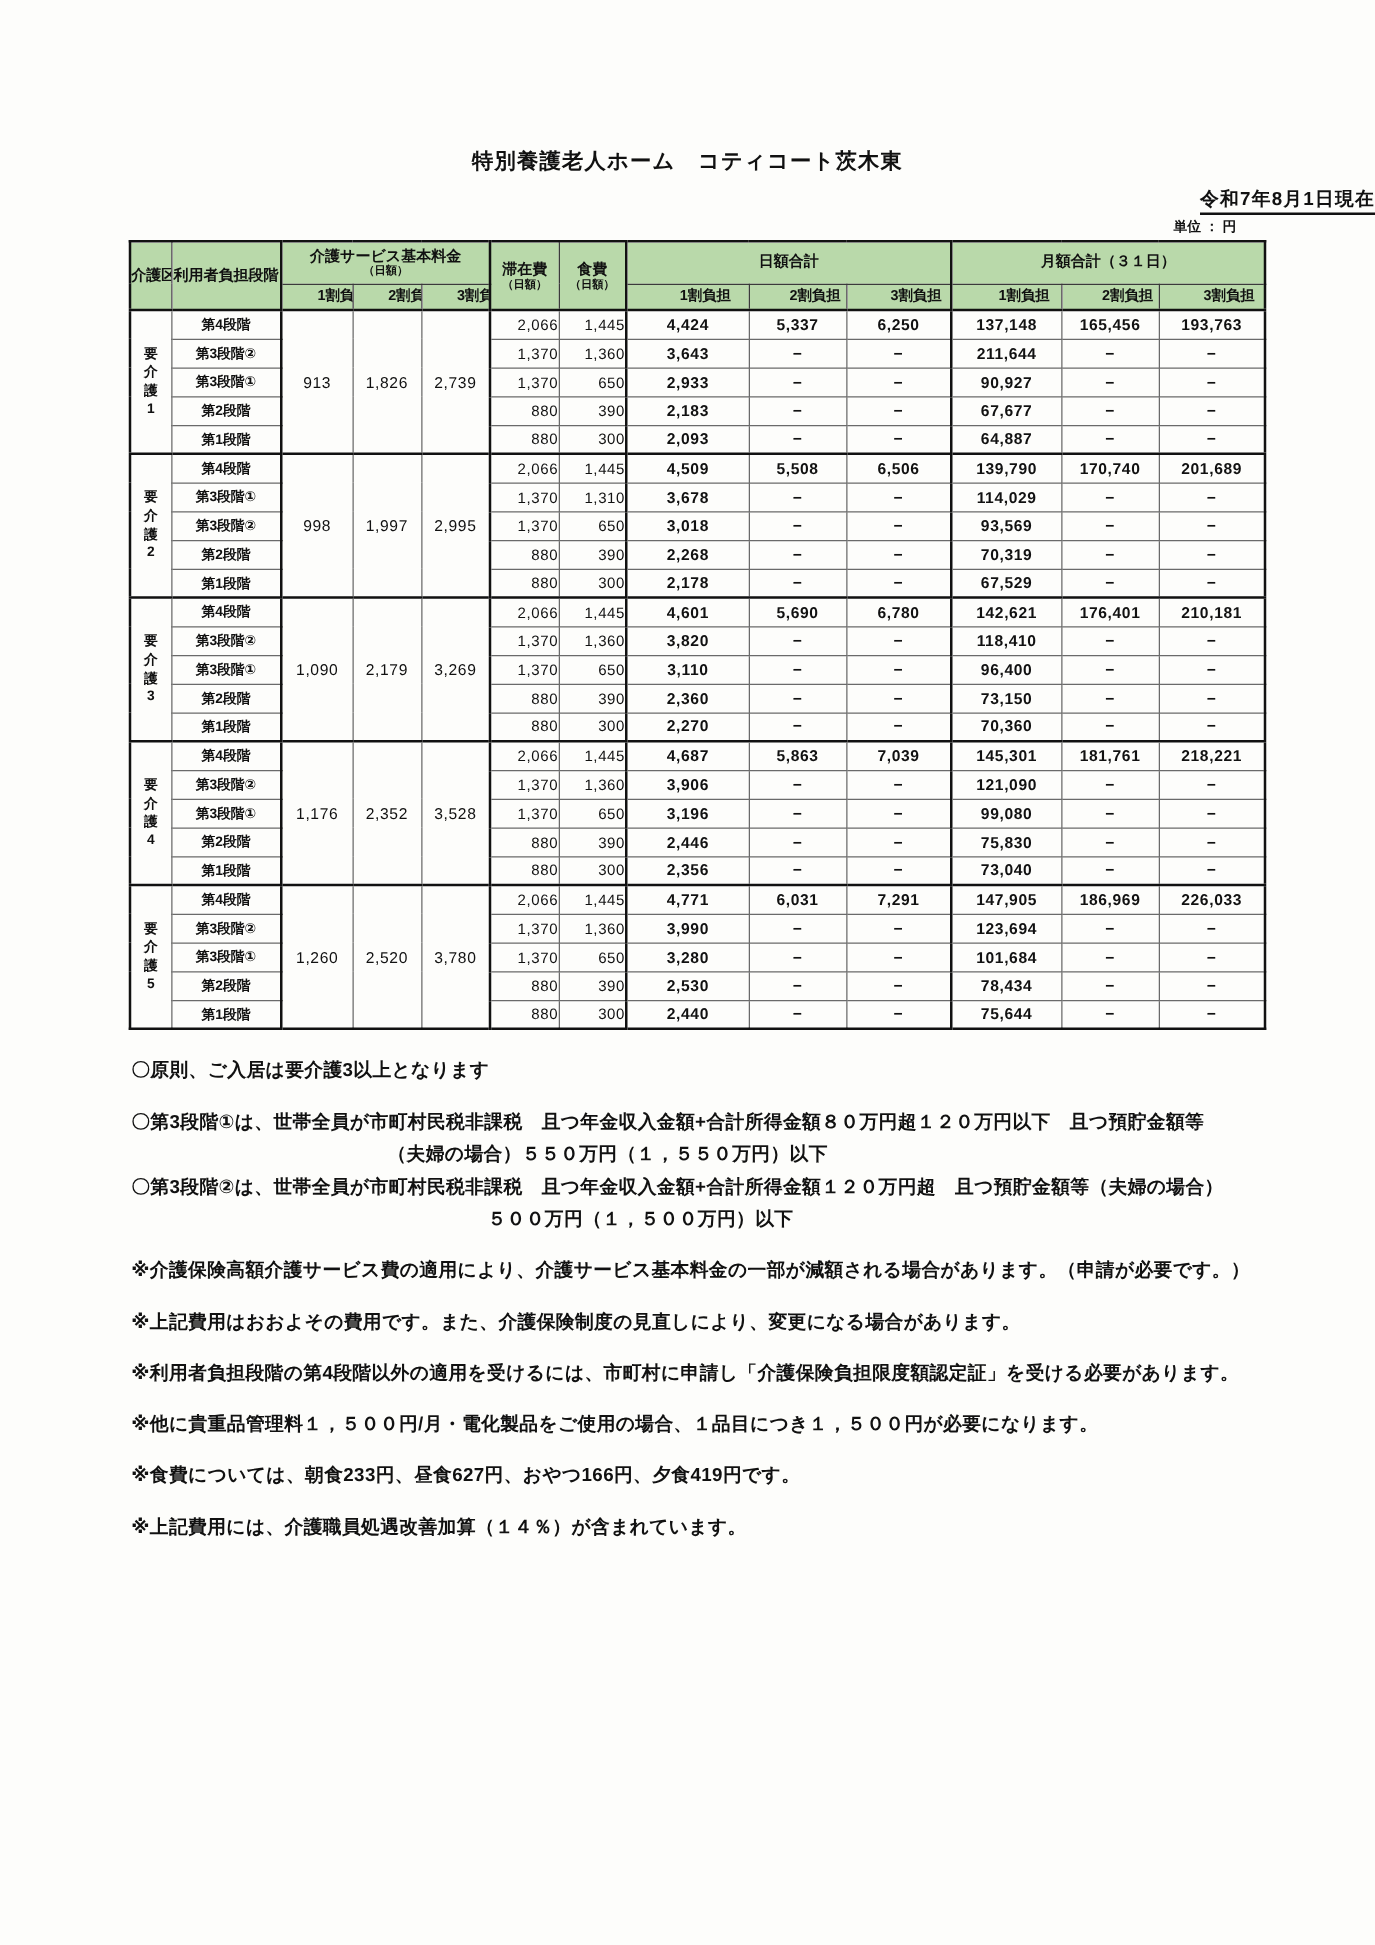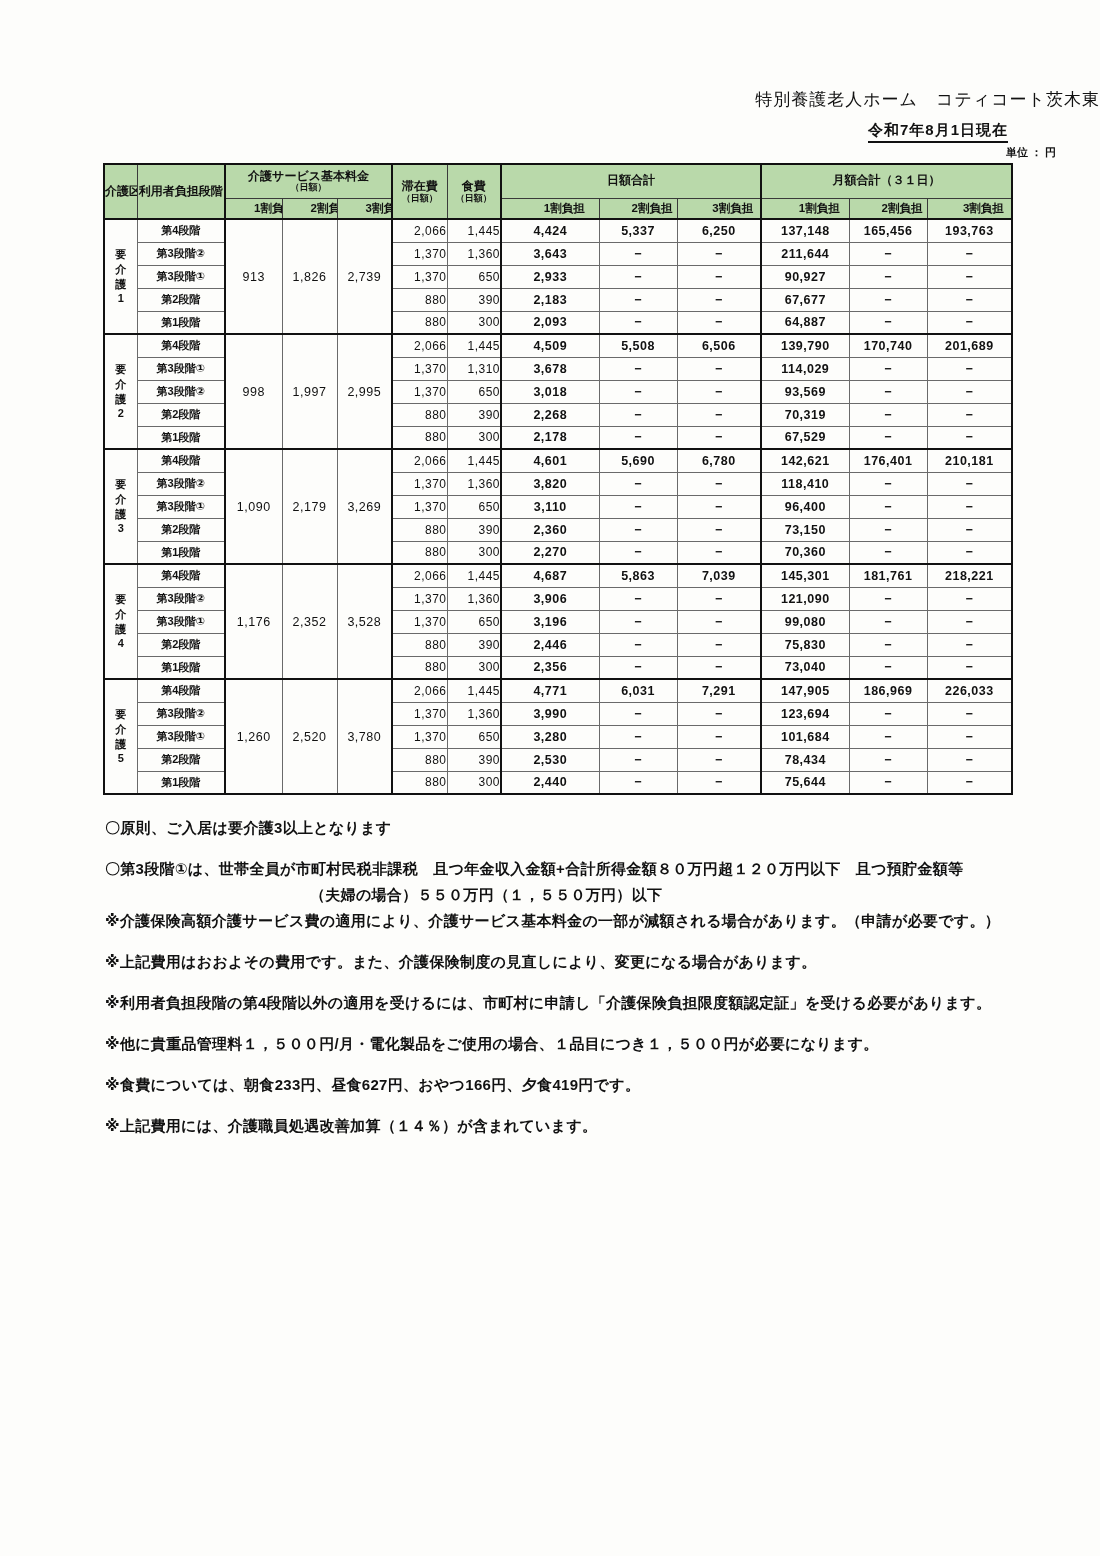--- a/index.html
+++ b/index.html
@@ -12,7 +12,7 @@
     position:relative;width:1100px;height:1556px;background:#fdfdfb;overflow:hidden;
   }
   .title{
-    padding-top:88px;text-align:right;font-size:17px;font-weight:normal;letter-spacing:1px;
+    padding-top:117px;text-align:center;font-size:17px;font-weight:bold;letter-spacing:1px;
   }
   .subtitle{
     margin-top:6px;text-align:center;font-size:17px;font-weight:bold;letter-spacing:1px;

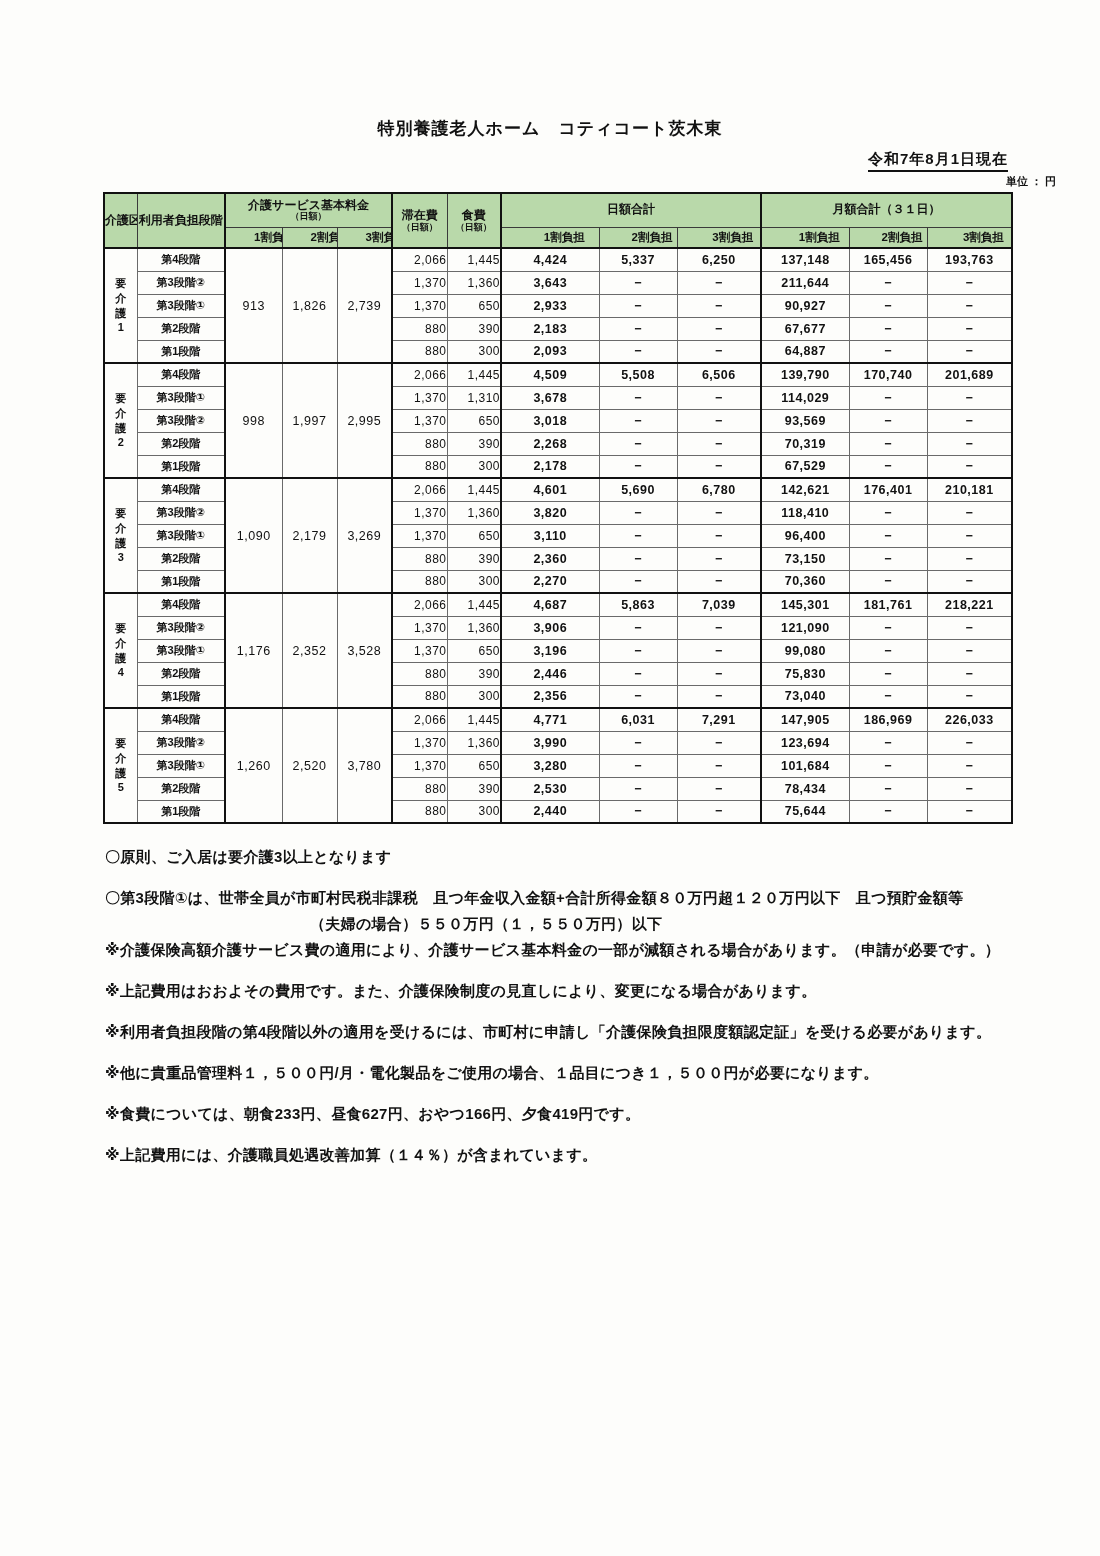--- a/index.html
+++ b/index.html
@@ -17,7 +17,7 @@
   .subtitle{
     margin-top:6px;text-align:center;font-size:17px;font-weight:bold;letter-spacing:1px;
   }
-  .date-row{ margin-top:10px;text-align:right;padding-right:92px; }
+  .date-row{ margin-top:10px;text-align:right;}
   .asof{
     display:inline-block;font-size:15px;font-weight:bold;letter-spacing:1px;
     border-bottom:2px solid #111;padding-bottom:1px;

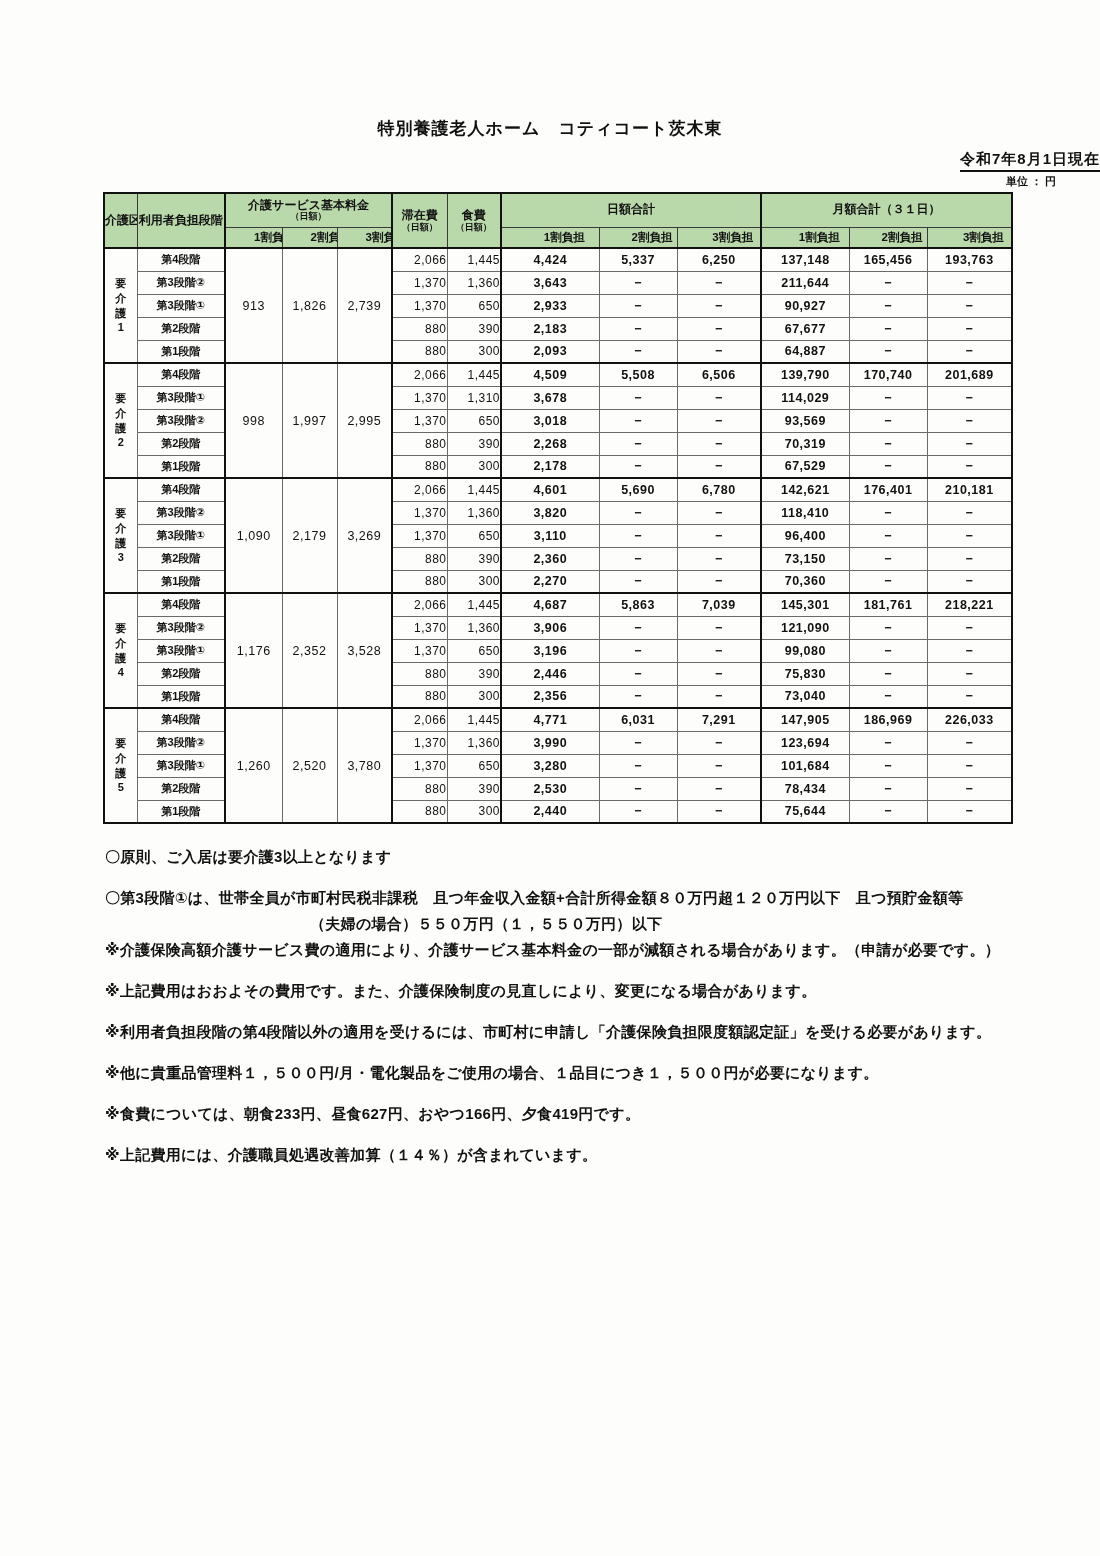--- a/index.html
+++ b/index.html
@@ -22,7 +22,7 @@
     display:inline-block;font-size:15px;font-weight:bold;letter-spacing:1px;
     border-bottom:2px solid #111;padding-bottom:1px;
   }
-  .unit-row{ margin-top:2px;text-align:right;padding-right:44px;font-size:11px;font-weight:bold; }
+  .unit-row{ margin-top:2px;text-align:right;padding-right:111px;font-size:11px;font-weight:bold; }
 
   table.fee{
     margin:3px 0 0 103px;border-collapse:collapse;table-layout:fixed;width:908px;

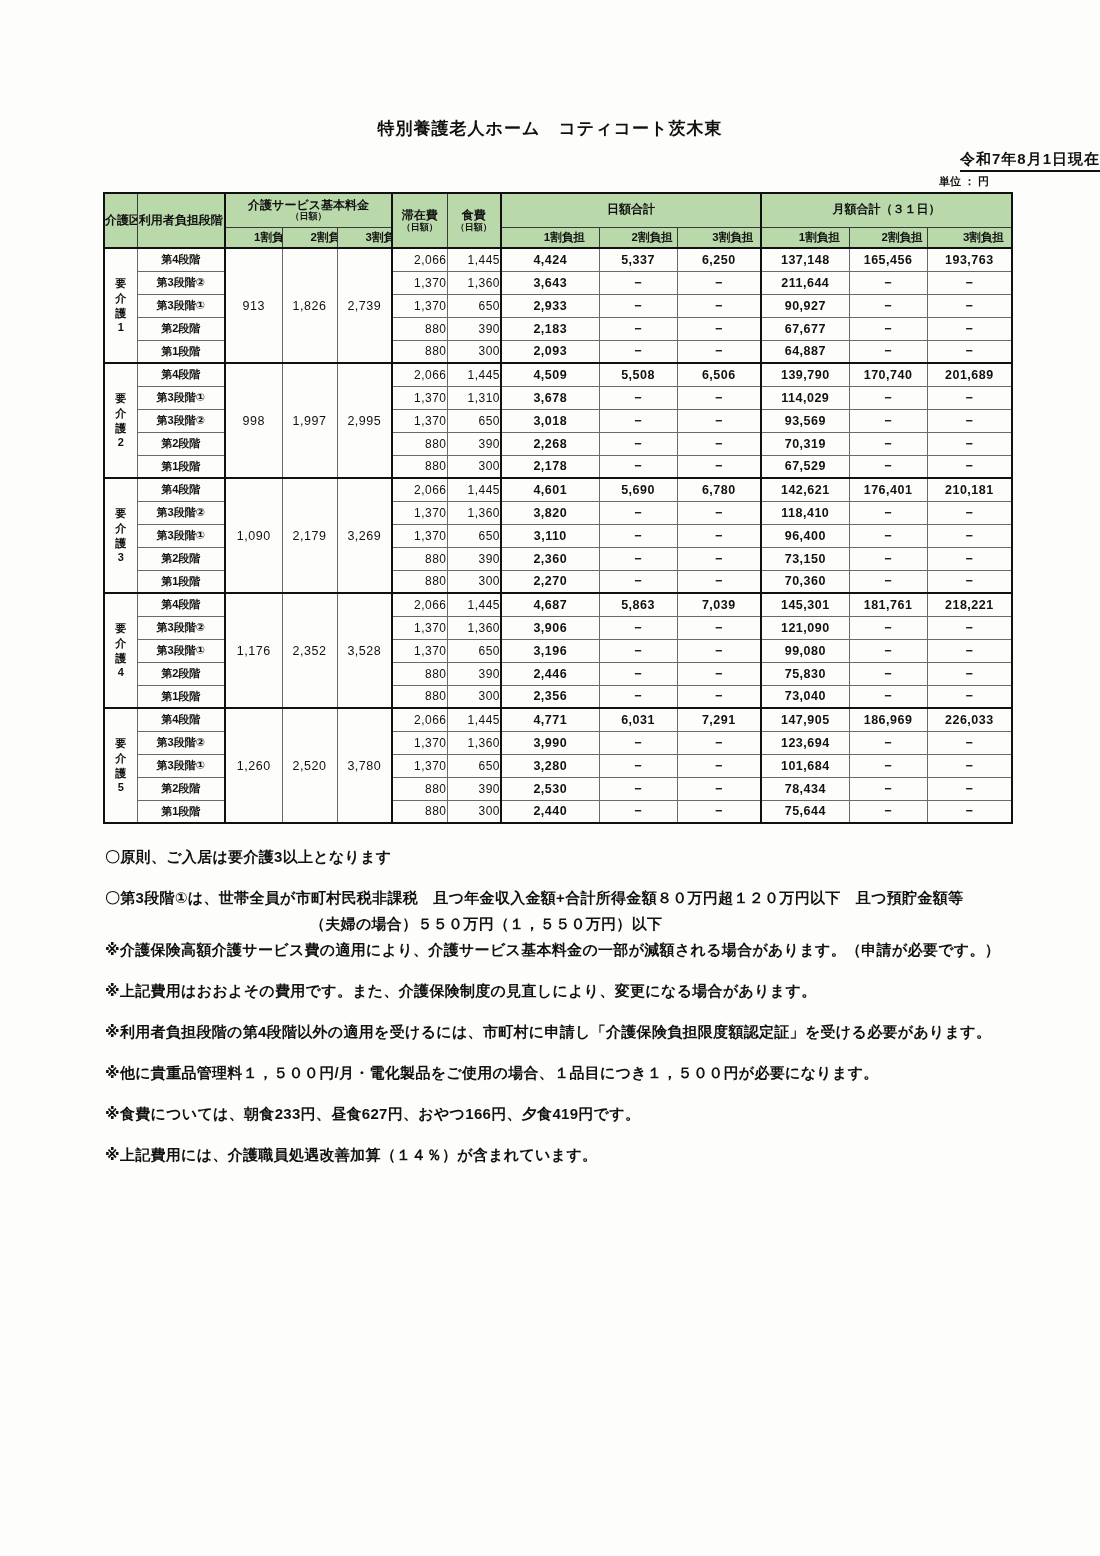--- a/index.html
+++ b/index.html
@@ -430,6 +430,10 @@
         <div class="note-line" style="padding-left: 205px;">（夫婦の場合）５５０万円（１，５５０万円）以下</div>
       </div>
       <div class="note">
+        <div class="note-line">〇第3段階②は、世帯全員が市町村民税非課税　且つ年金収入金額+合計所得金額１２０万円超　且つ預貯金額等（夫婦の場合）</div>
+        <div class="note-line" style="padding-left: 285px;">５００万円（１，５００万円）以下</div>
+      </div>
+      <div class="note">
         <div class="note-line">※介護保険高額介護サービス費の適用により、介護サービス基本料金の一部が減額される場合があります。（申請が必要です。）</div>
       </div>
       <div class="note">

